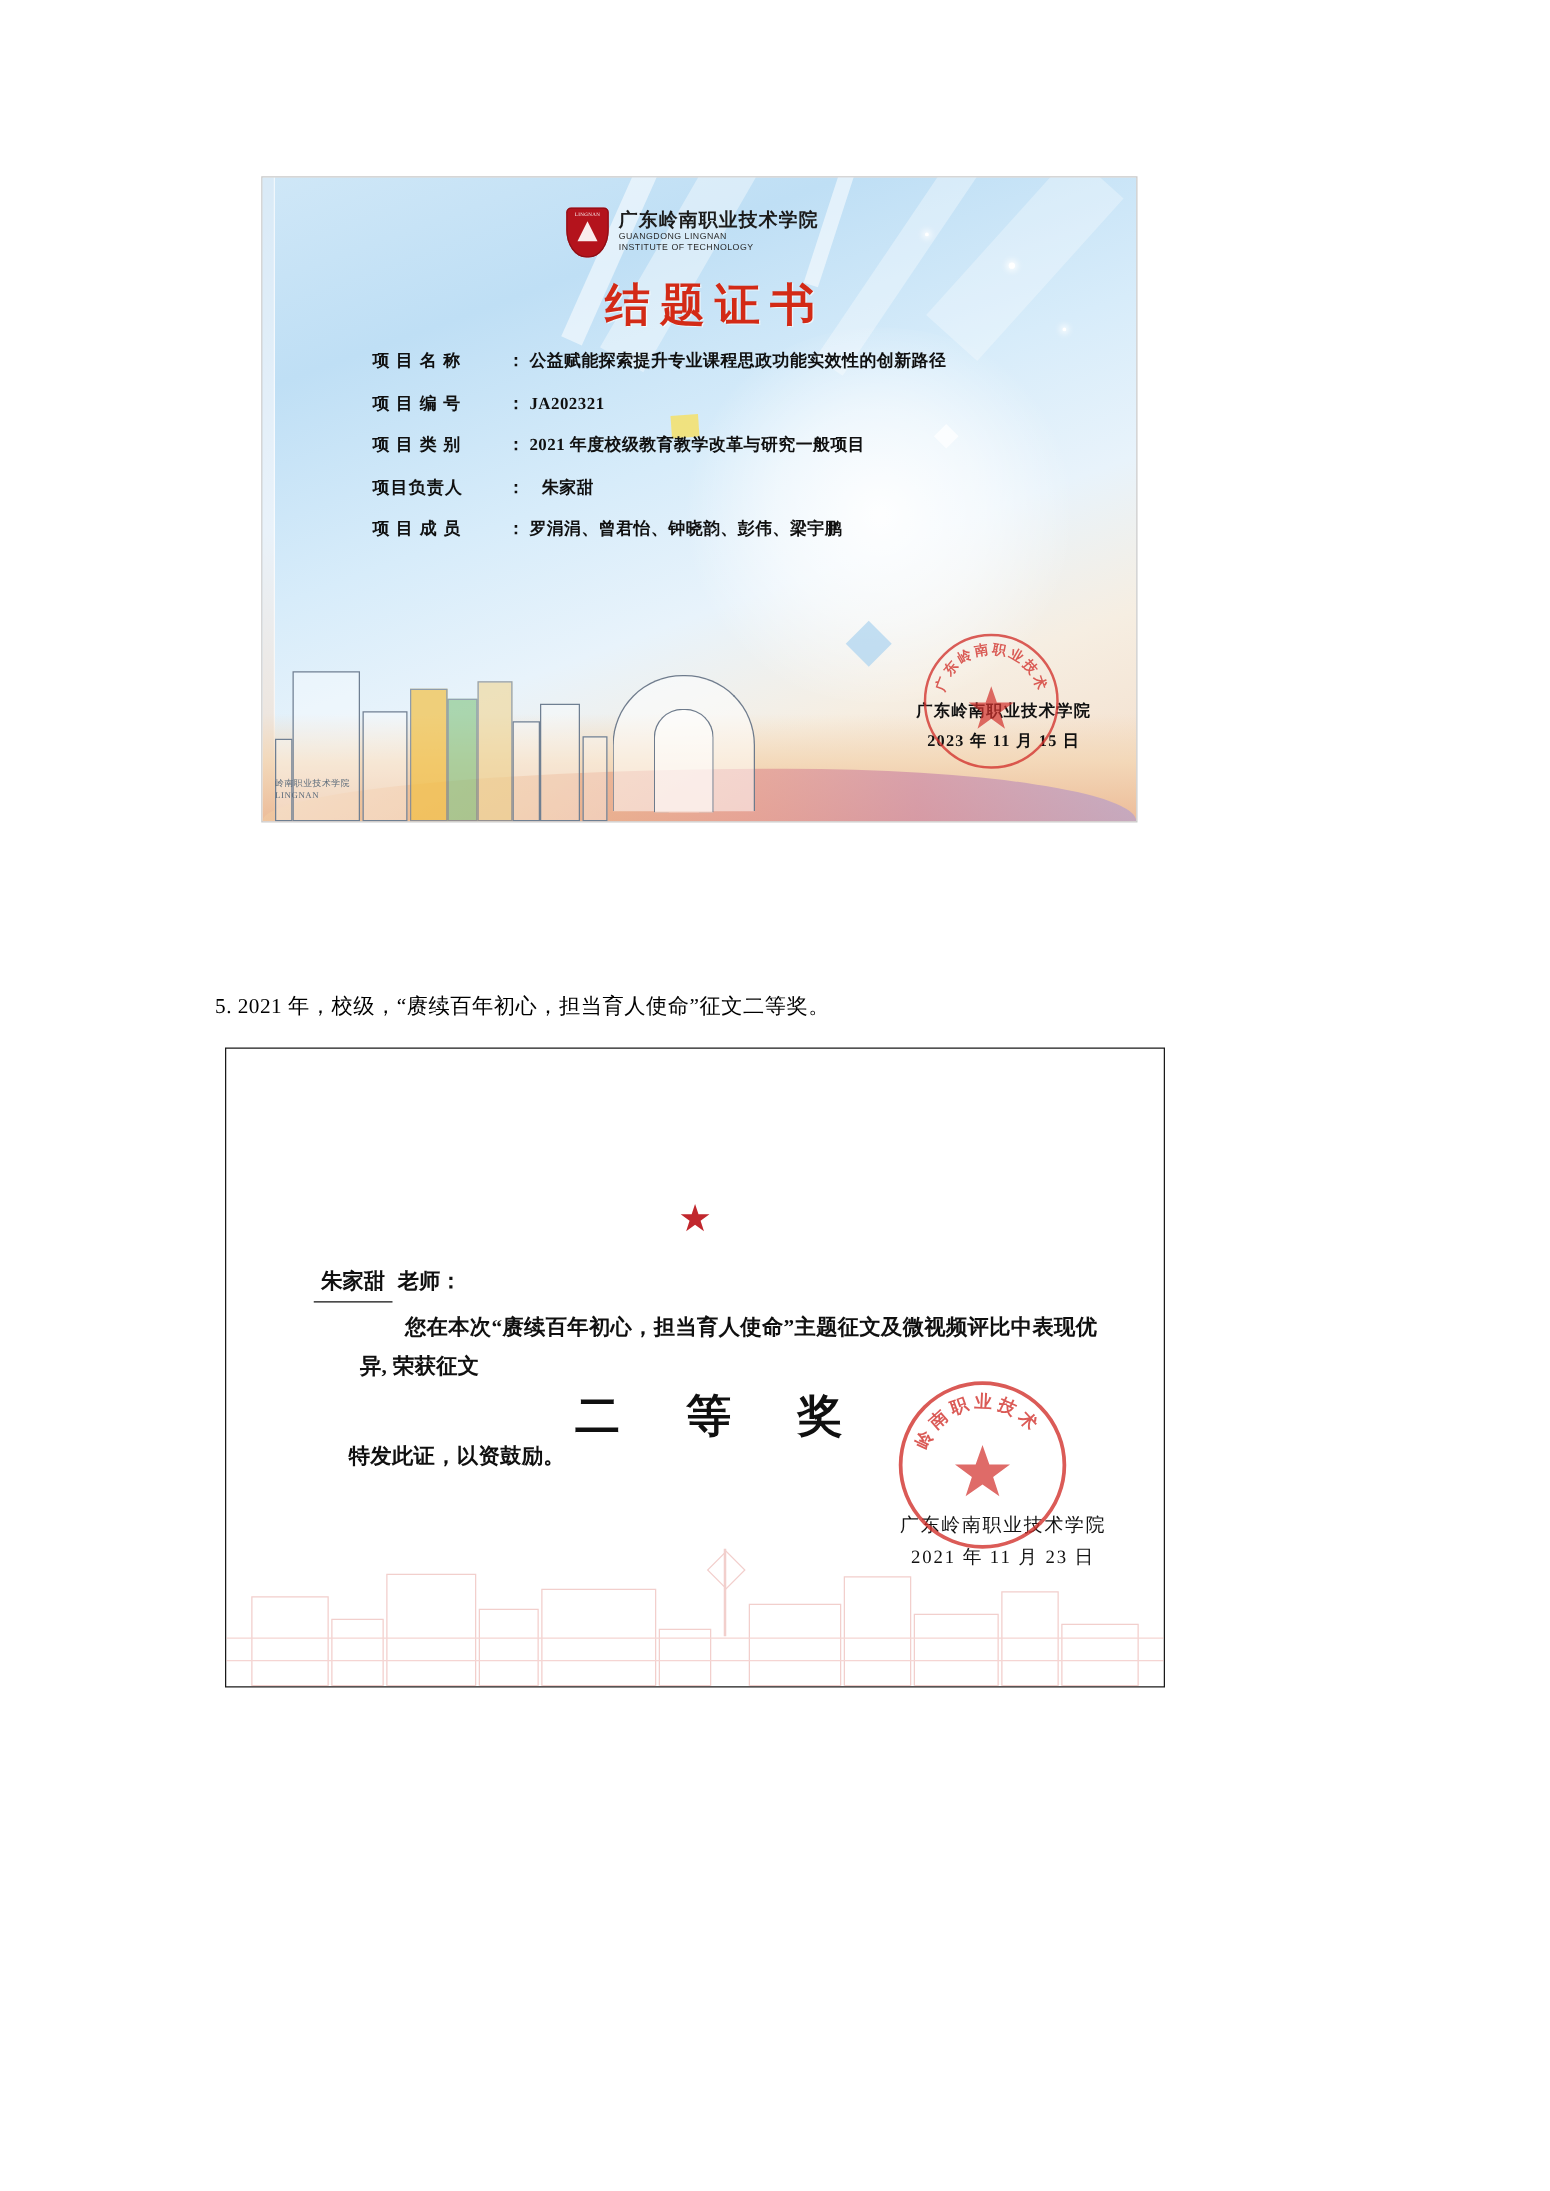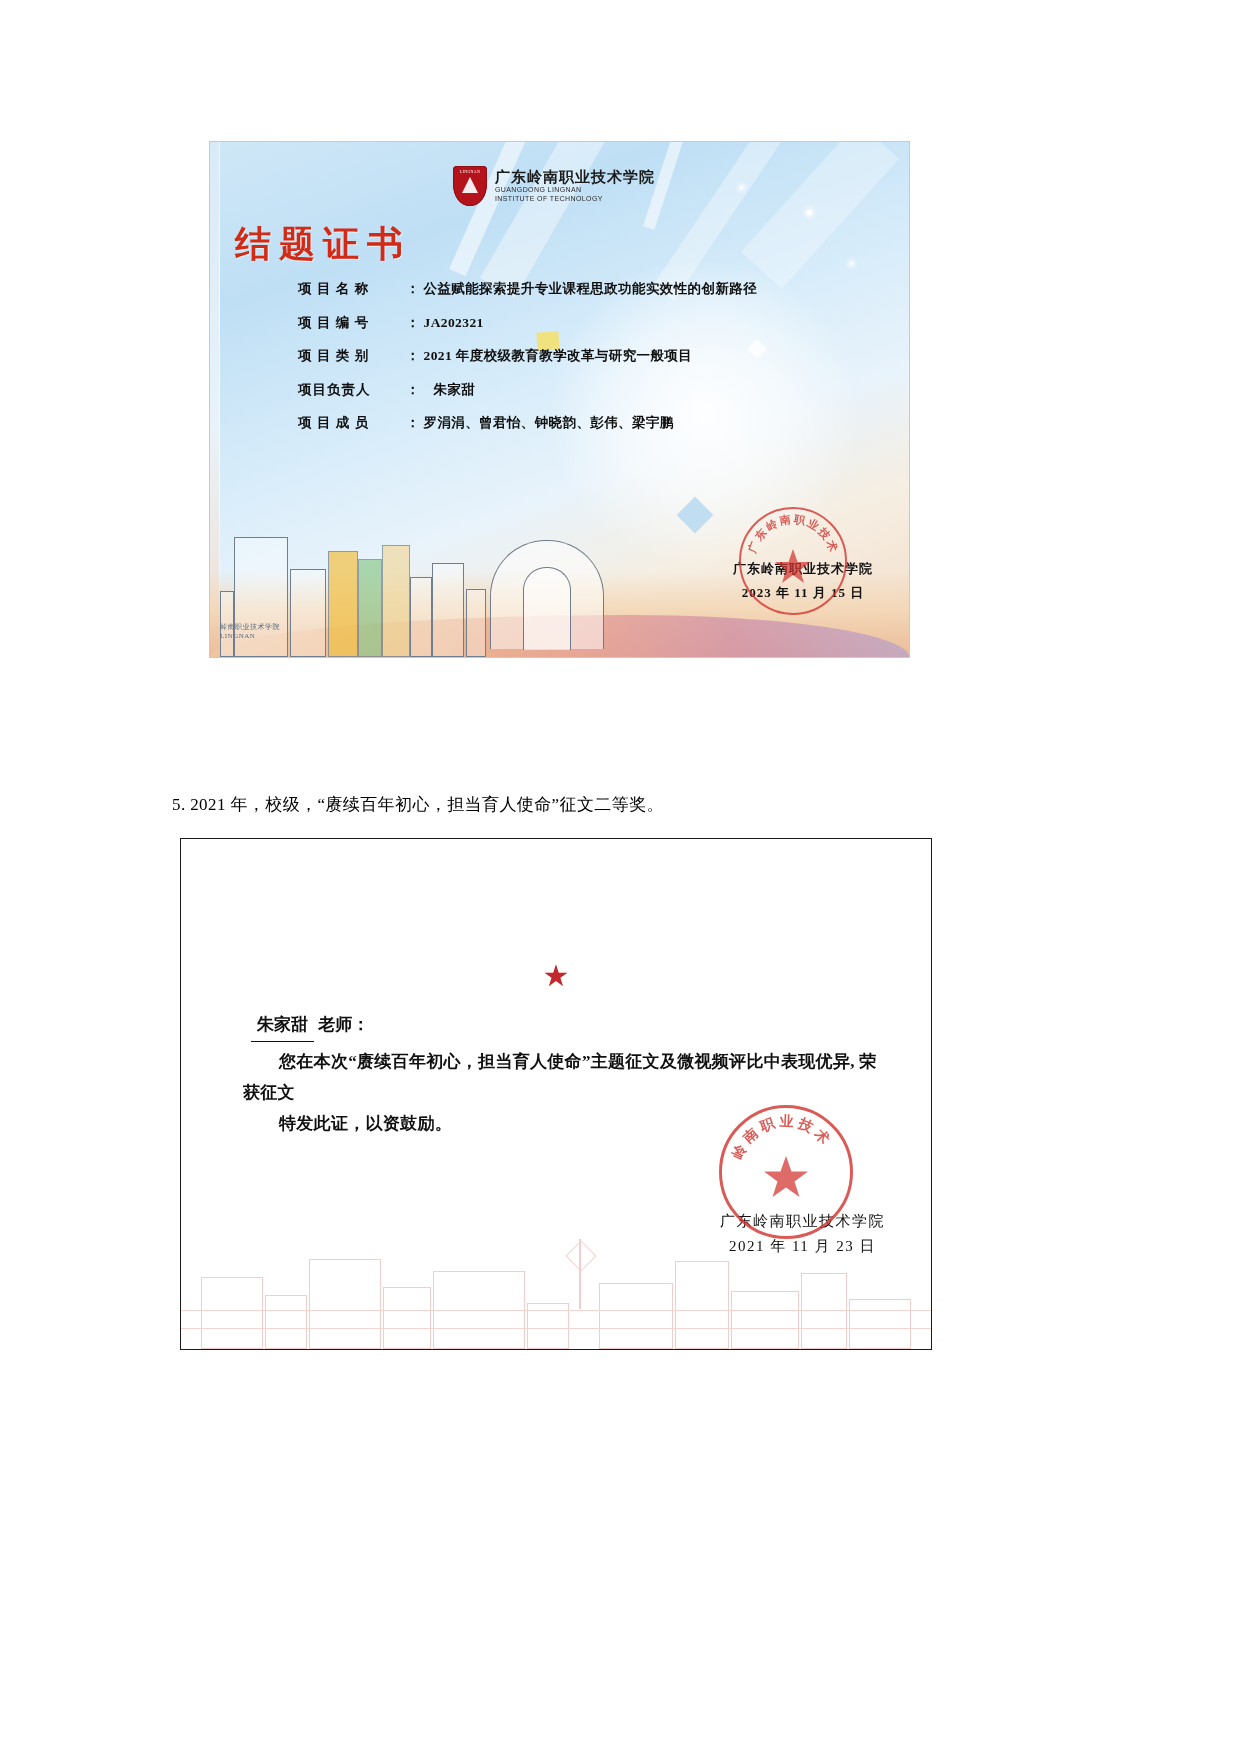--- a/index.html
+++ b/index.html
@@ -129,6 +129,7 @@
     position: absolute;
     left: 0; right: 0;
     top: 78px;
+    text-align: center;
     font-family: Liberation Sans, sans-serif;
     font-size: 36px;
     font-weight: bold;

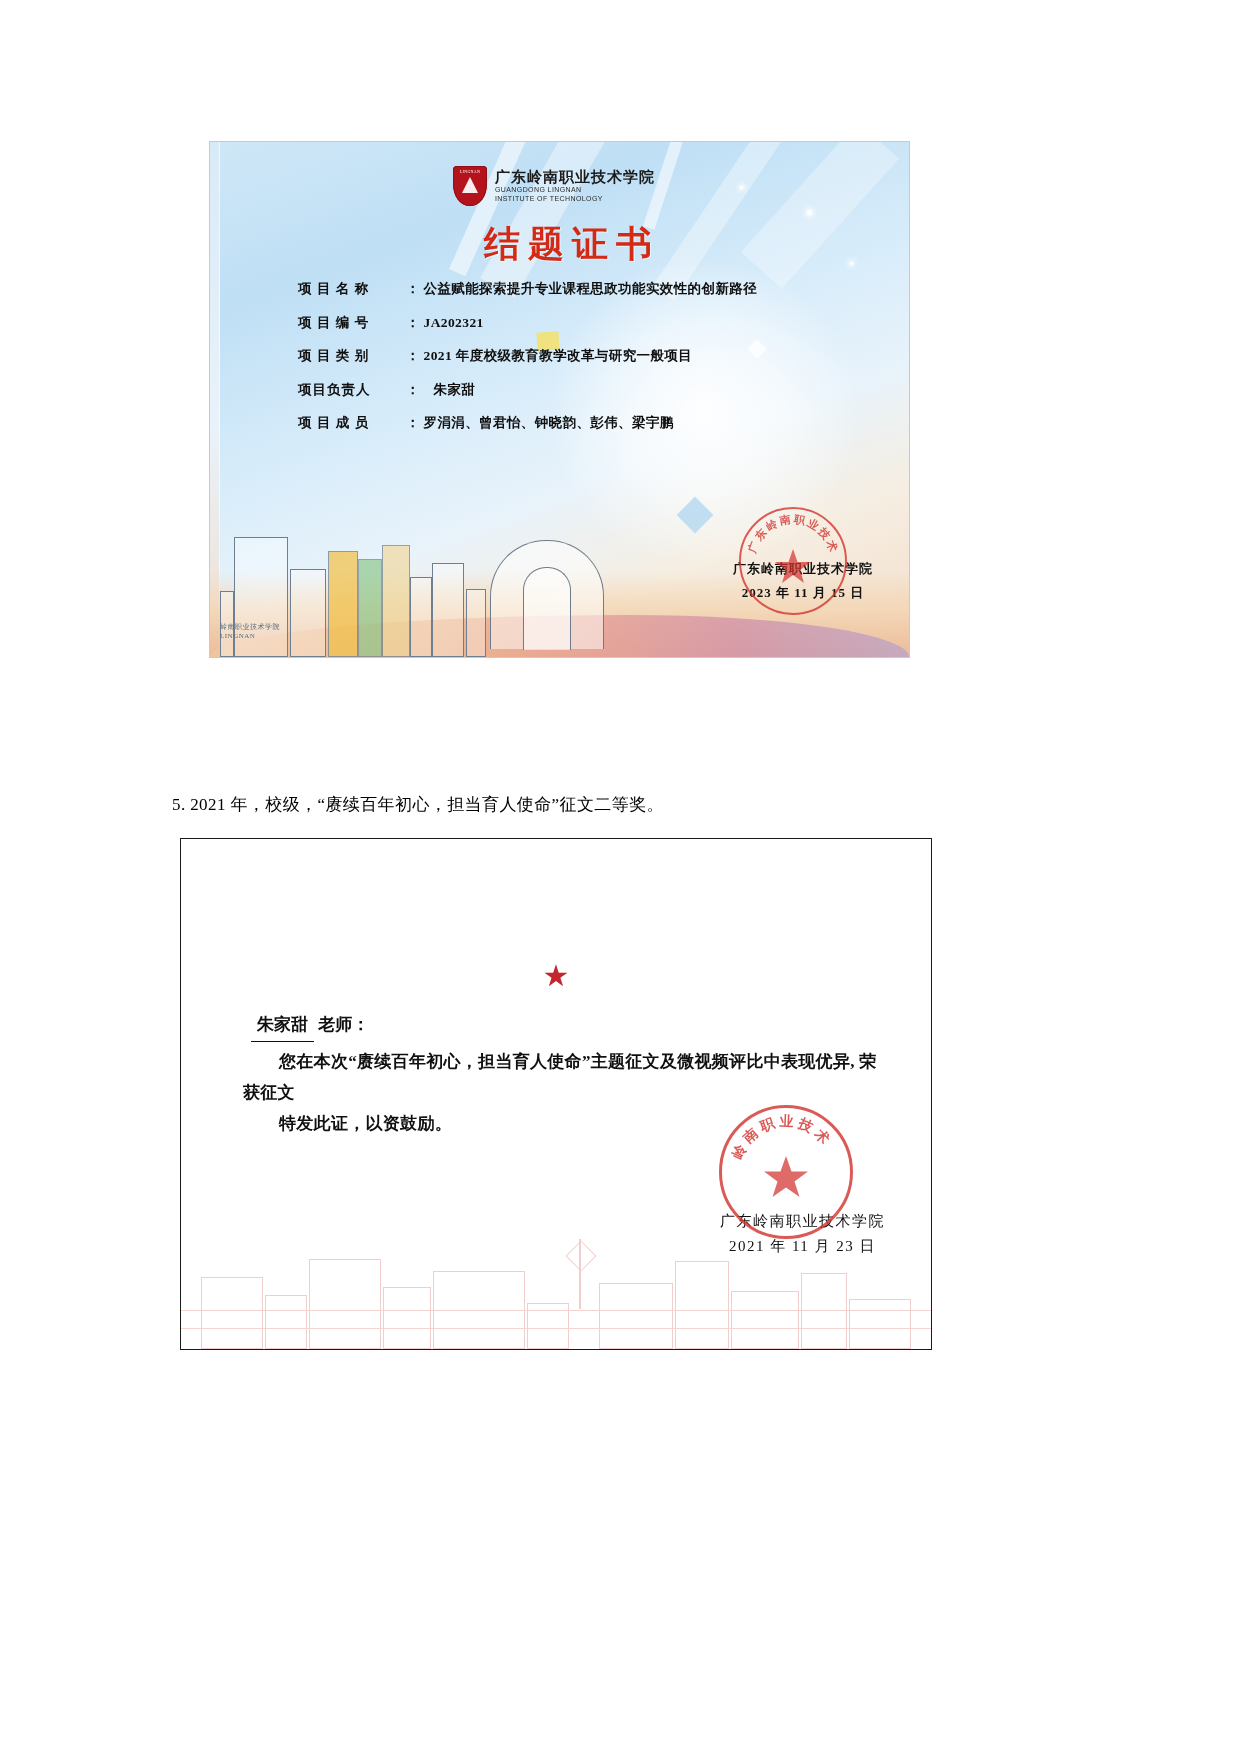--- a/index.html
+++ b/index.html
@@ -321,6 +321,7 @@
     margin-top: 4px;
     text-indent: 36px;
     letter-spacing: .3px;
+    margin-left: 45px;
   }
   .award-line {
     margin-top: 10px;

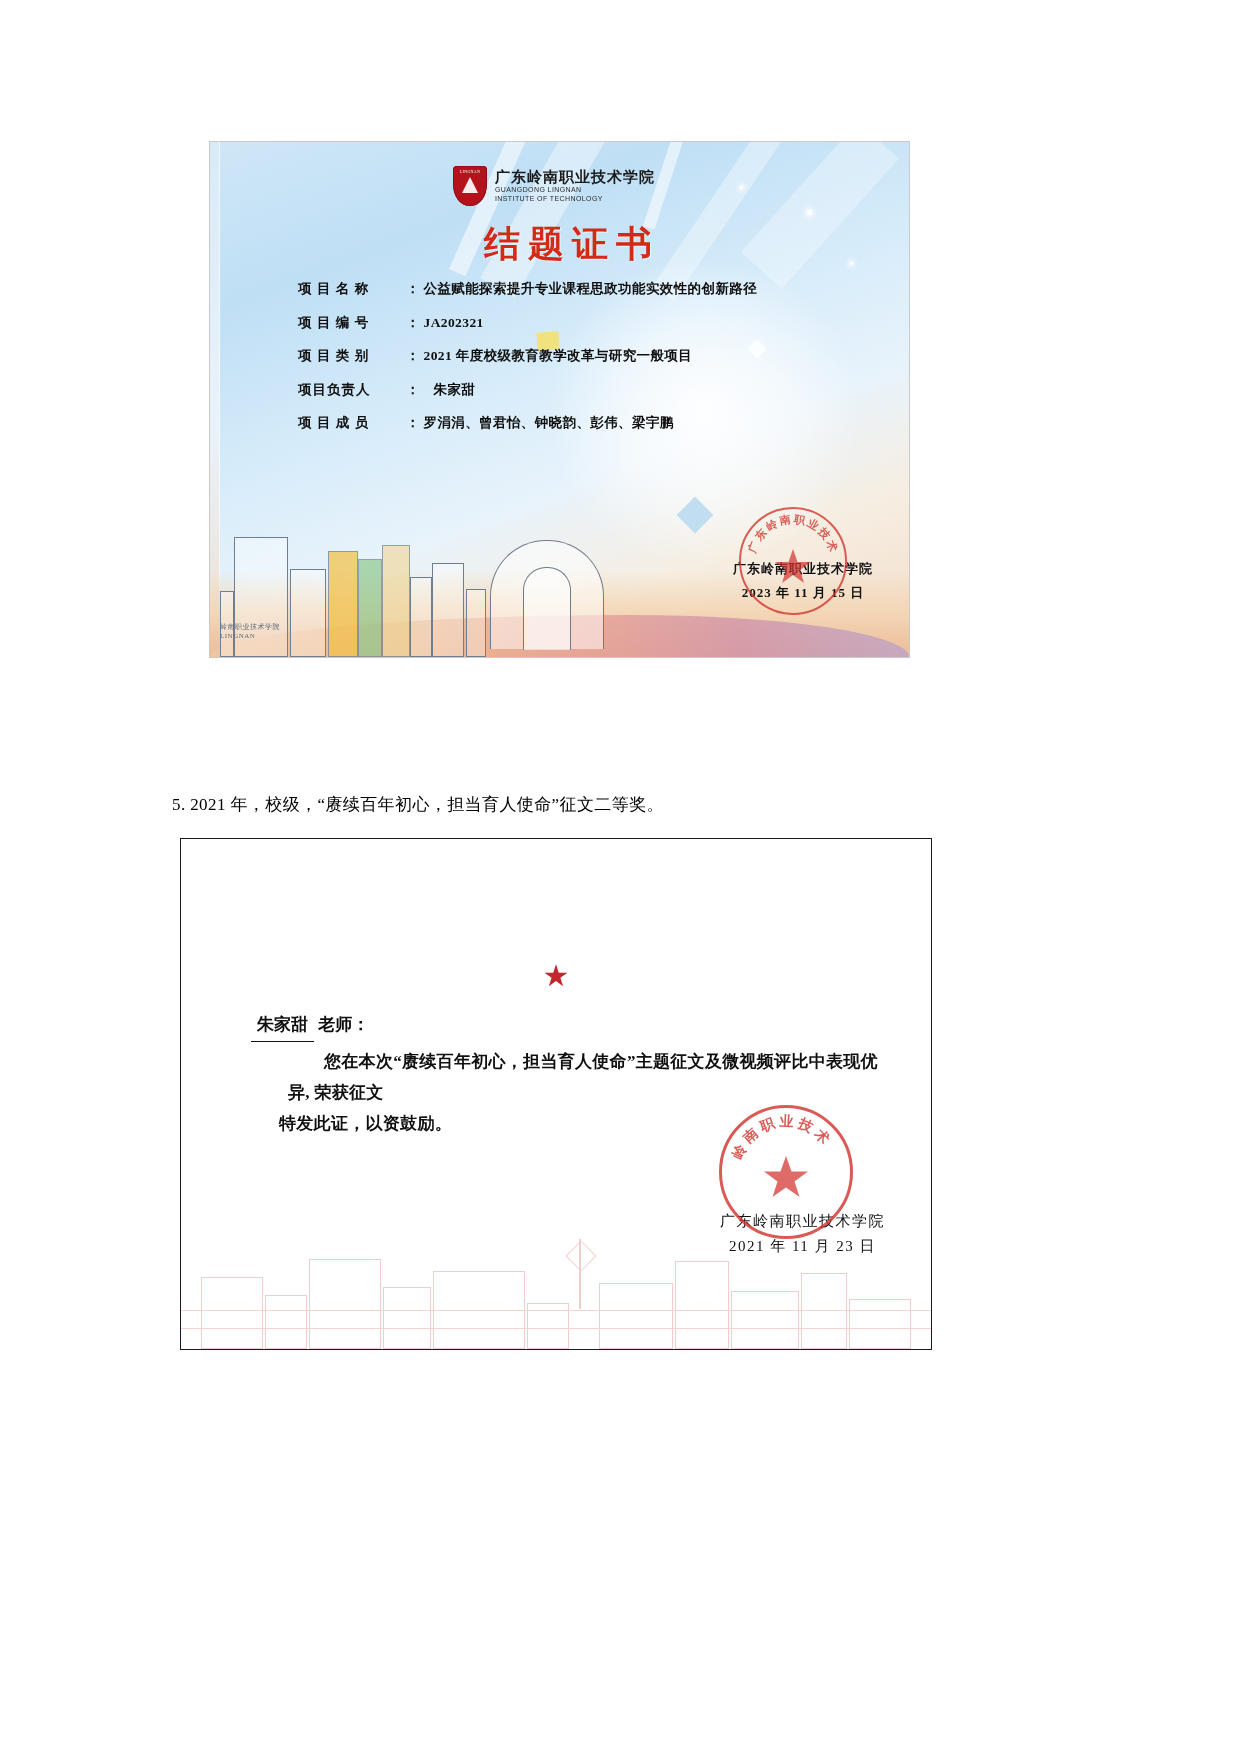--- a/index.html
+++ b/index.html
@@ -494,6 +494,7 @@
       <span>老师：</span>
     </div>
     <div class="body-para">您在本次“赓续百年初心，担当育人使命”主题征文及微视频评比中表现优异, 荣获征文</div>
+    <div class="award-line">二 等 奖</div>
     <div class="closing">特发此证，以资鼓励。</div>
   </div>
 

